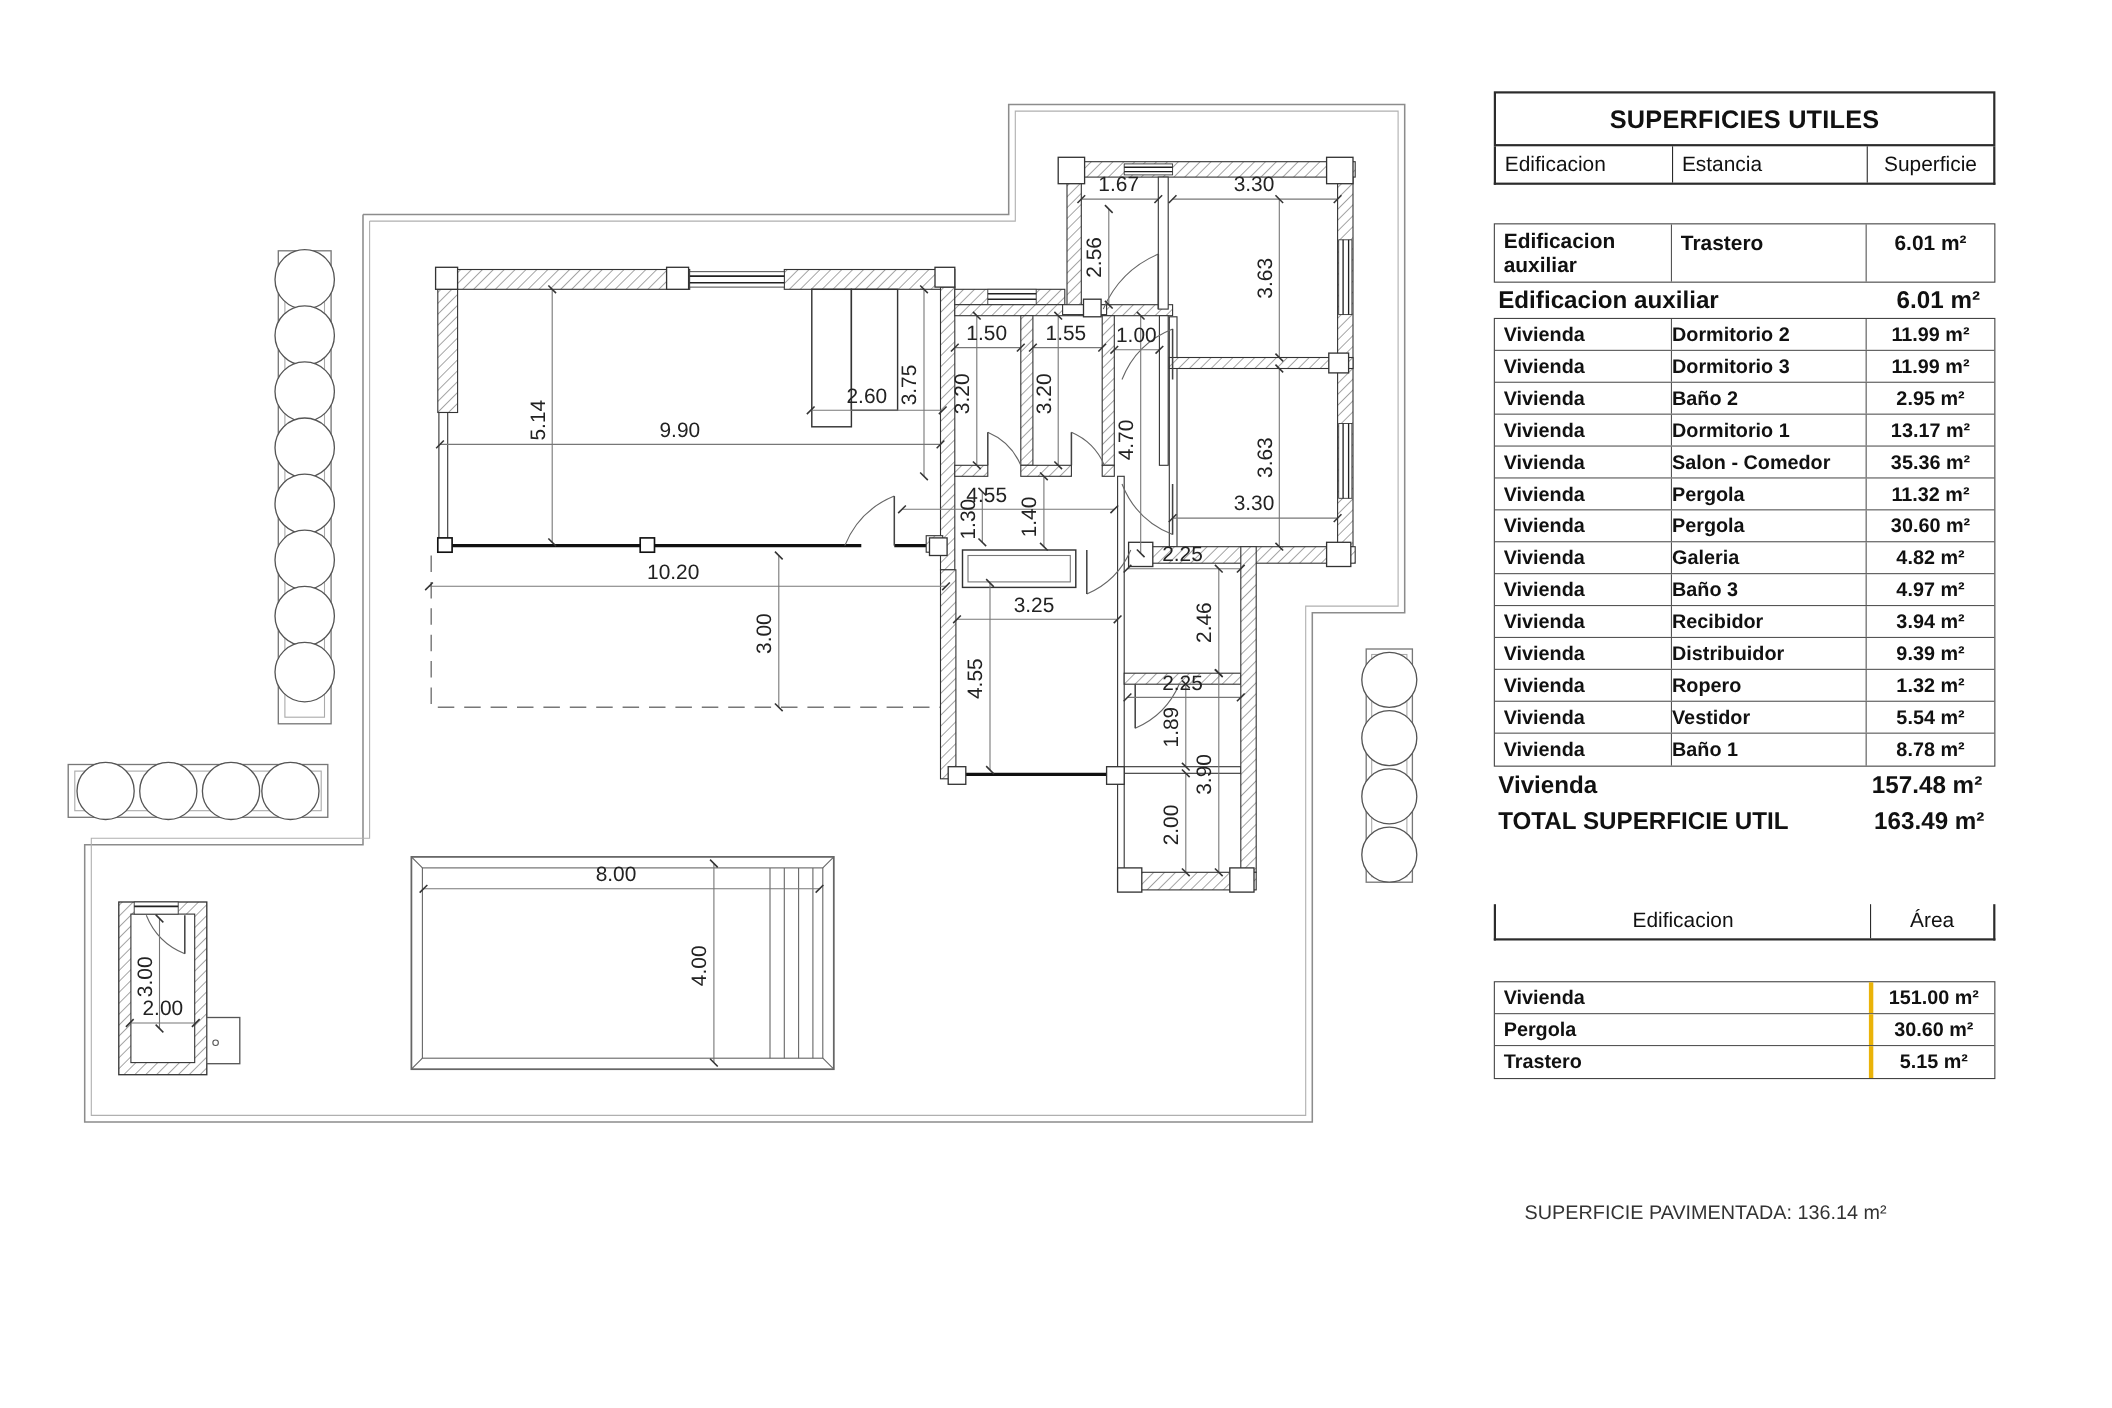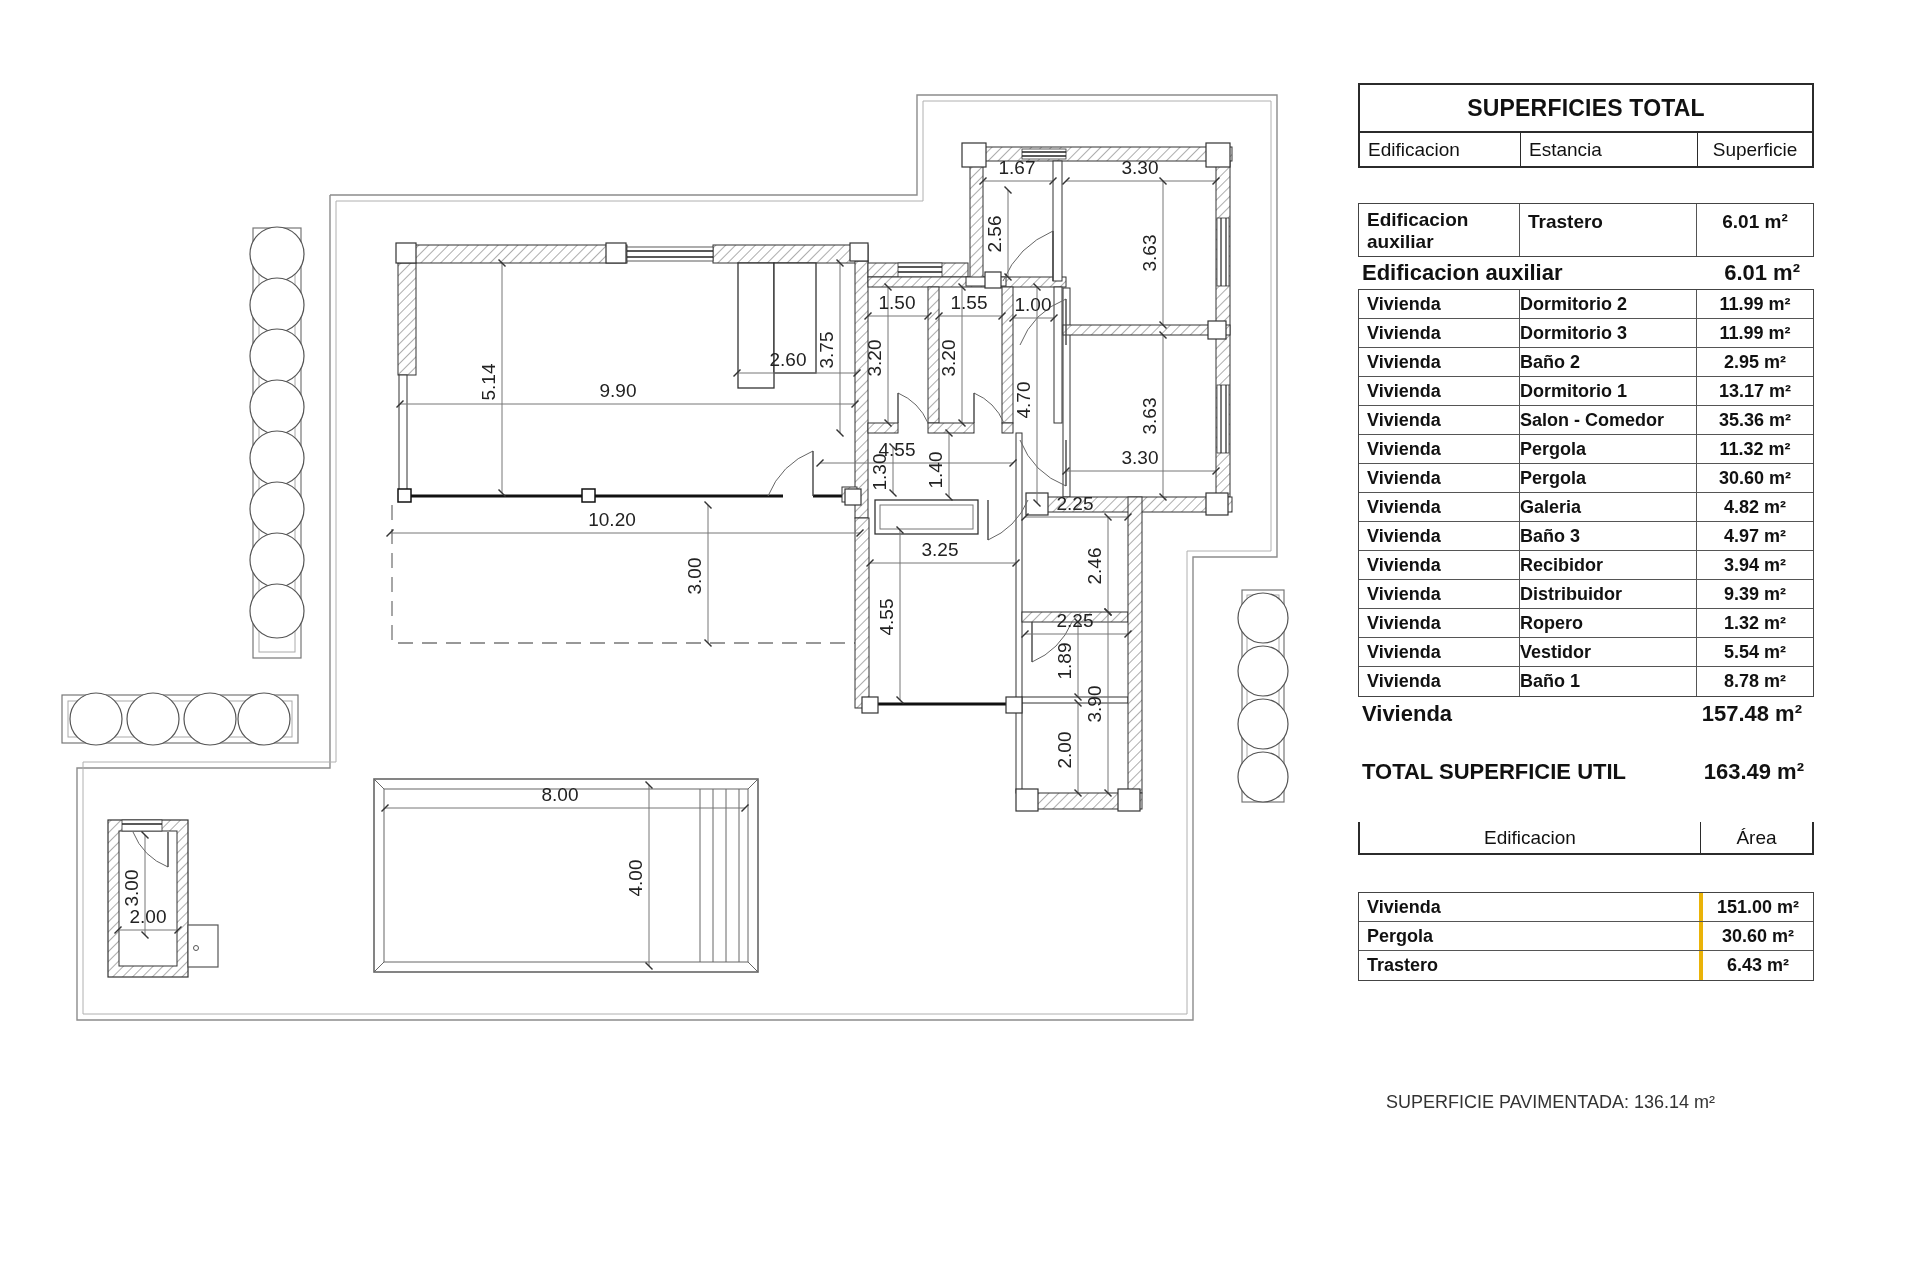--- a/index.html
+++ b/index.html
@@ -320,7 +320,7 @@
 </svg>
 
 <div class="tbl" id="tbl1" style="top:83px;">
-  <div class="t-title">SUPERFICIES TOTAL</div>
+  <div class="t-title">SUPERFICIES UTILES</div>
   <div class="t-head">
     <div class="hc hc1">Edificacion</div>
     <div class="hc hc2">Estancia</div>

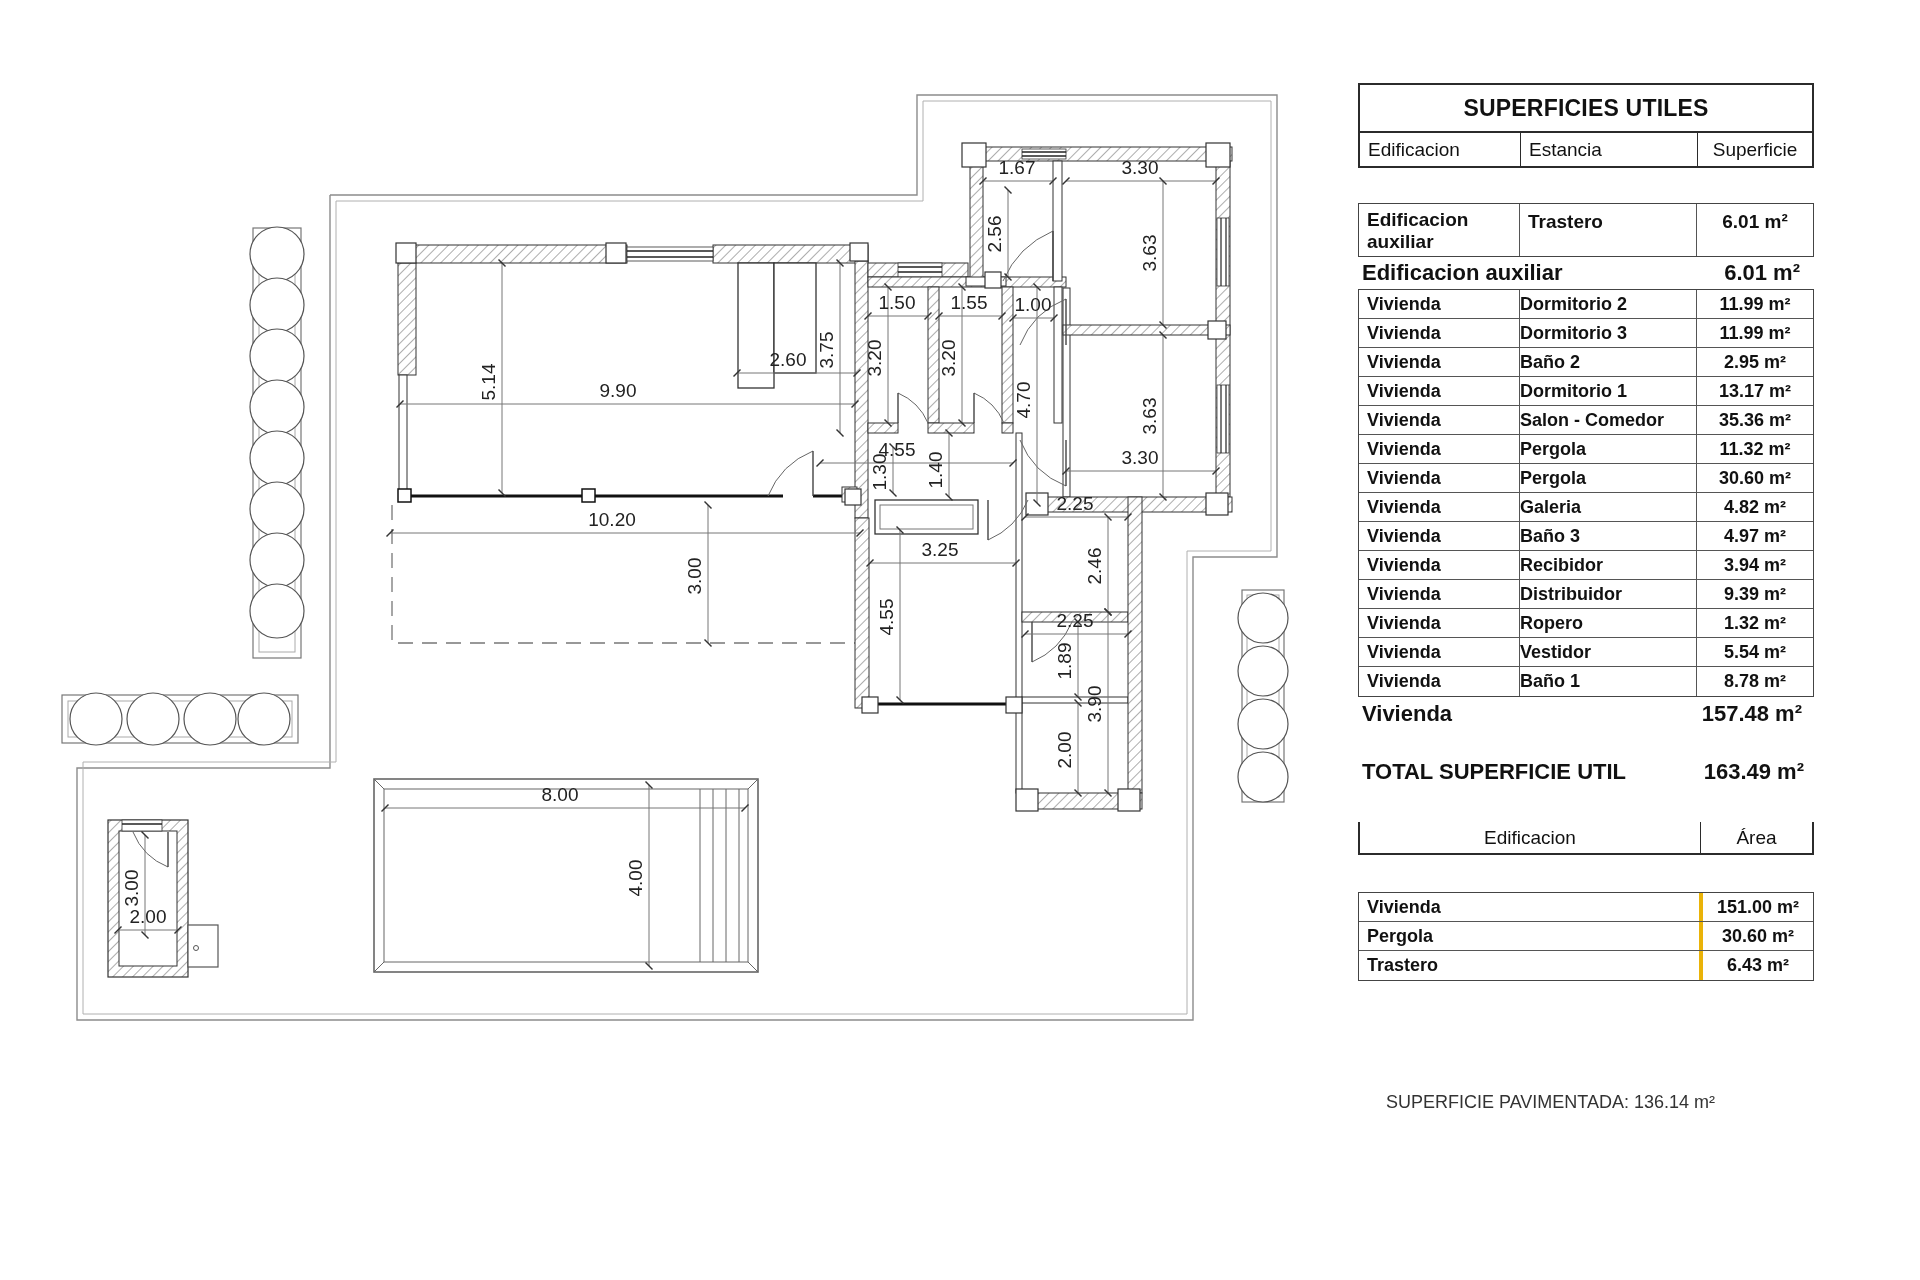--- a/index.html
+++ b/index.html
@@ -39,7 +39,7 @@
   .t-row .c3{flex:1;border-left:1px solid #555;display:flex;align-items:center;justify-content:center;}
 
   .viv-sub{height:33px;font-size:22px;padding:0 12px 0 4px;}
-  .tot-line{height:34px;font-size:22px;padding:0 10px 0 4px;margin-top:25px;}
+  .tot-line{height:34px;font-size:22px;padding:0 10px 0 4px;}
 
   
   #tbl2 .t-title{height:43px;font-size:22px;}

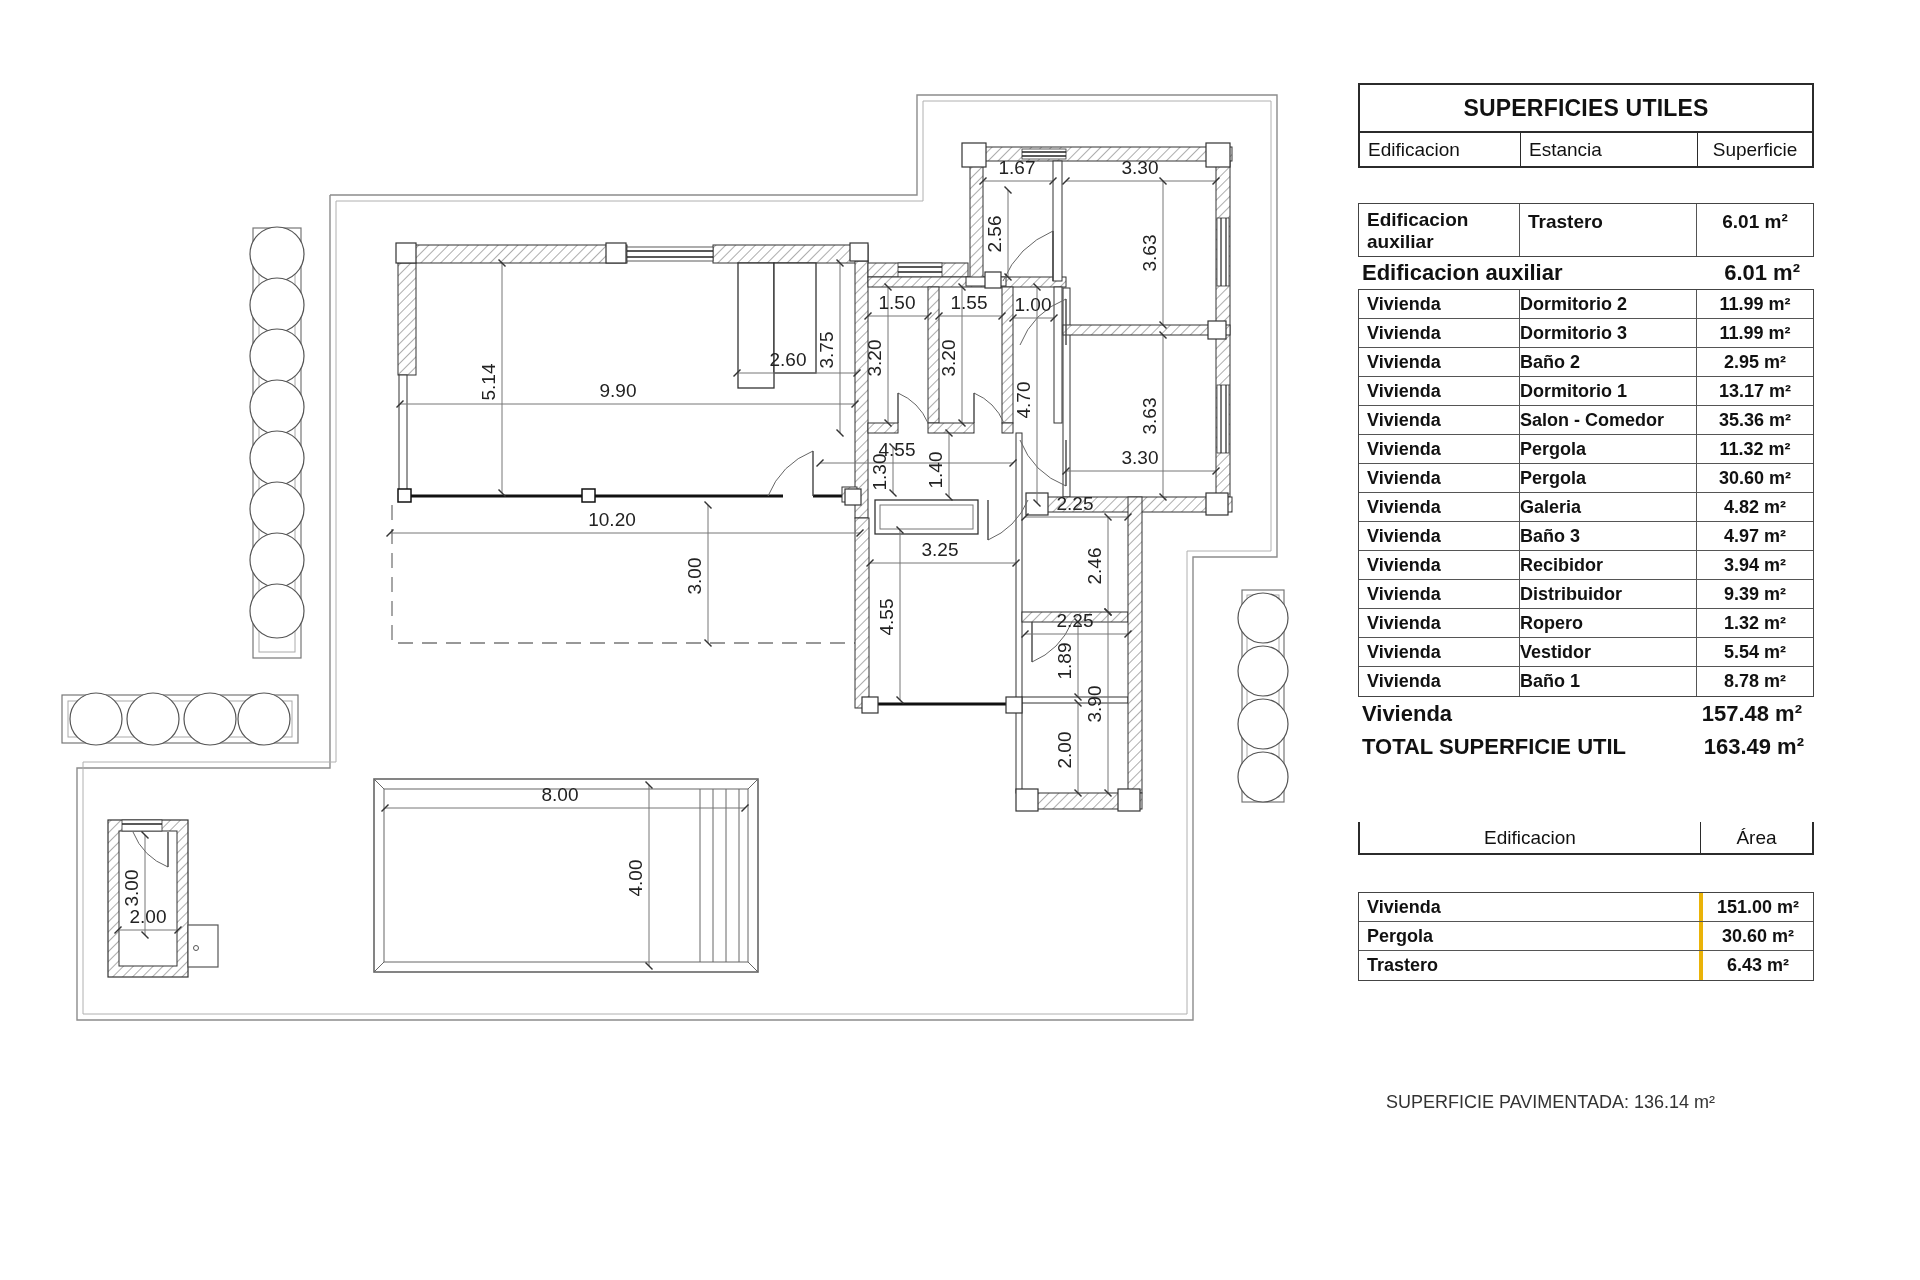--- a/index.html
+++ b/index.html
@@ -436,7 +436,7 @@
         </div>
     <div class="t-row">
           <div class="cA">Trastero</div>
-          <div class="cB">6.43 m²</div>
+          <div class="cB">5.15 m²</div>
         </div>
   </div>
 </div>

